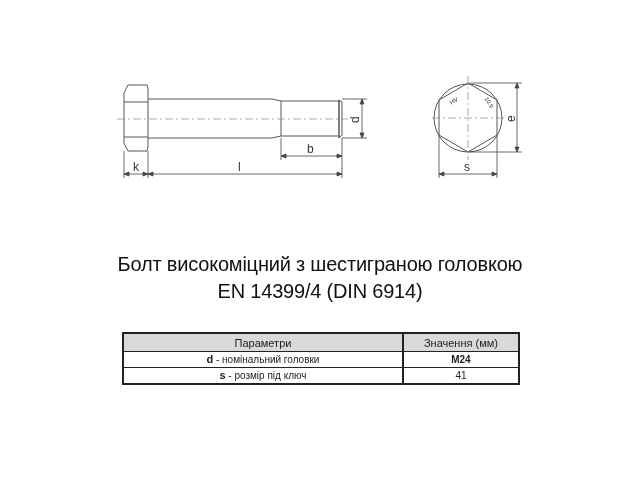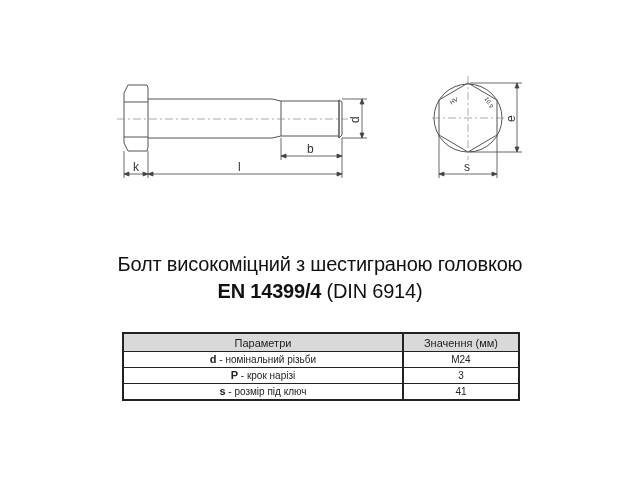--- a/index.html
+++ b/index.html
@@ -8,7 +8,7 @@
   .title { position:absolute; left:0; width:640px; text-align:center; font-size:20px; color:#111; letter-spacing:-0.2px; }
   .title.l1 { top:253px; }
   .title.l2 { top:280px; }
-  .title b { font-weight:bold; }
+  .title b { font-weight:normal; }
   table.params { position:absolute; left:122px; top:332px; width:398px; border-collapse:collapse; font-size:10px; color:#222; }
   table.params td, table.params th { border:1px solid #222; text-align:center; padding:0; height:15px; line-height:14px; }
   table.params { border:2px solid #222; }

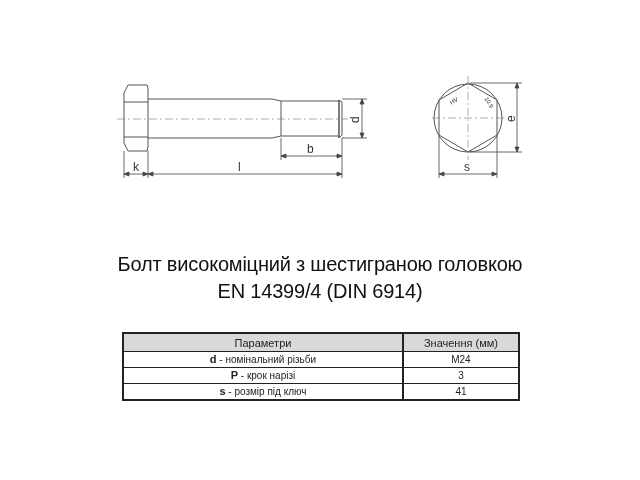--- a/index.html
+++ b/index.html
@@ -100,7 +100,7 @@
     <th class="col2">Значення (мм)</th>
   </tr>
   <tr>
-    <td class="col1"><span class="sym">d</span><span> - номінальний різьби</span></td>
+    <td class="col1"><span class="sym">d</span><span> - номінальний головки</span></td>
     <td class="col2 bold">M24</td>
   </tr>
   <tr>

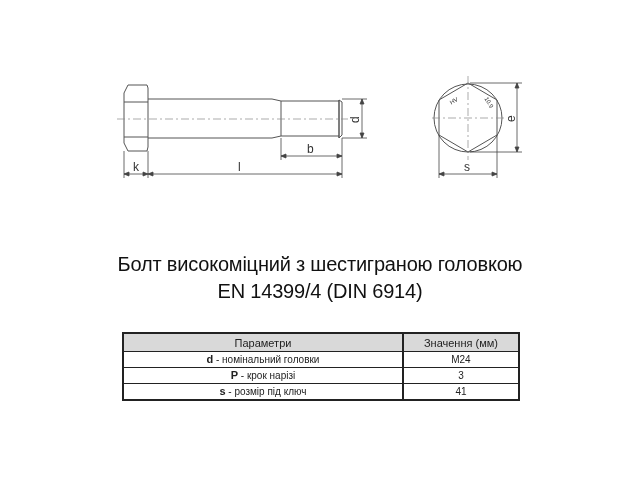--- a/index.html
+++ b/index.html
@@ -16,7 +16,7 @@
   table.params td.col1, table.params th.col1 { width:281px; border-right:2px solid #222; }
   table.params td.col2, table.params th.col2 { width:115px; }
   .sym { font-weight:bold; font-size:11px; }
-  .bold { font-weight:normal;margin-top:12px; }
+  .bold { font-weight:bold;margin-top:12px; }
 </style>
 </head>
 <body>

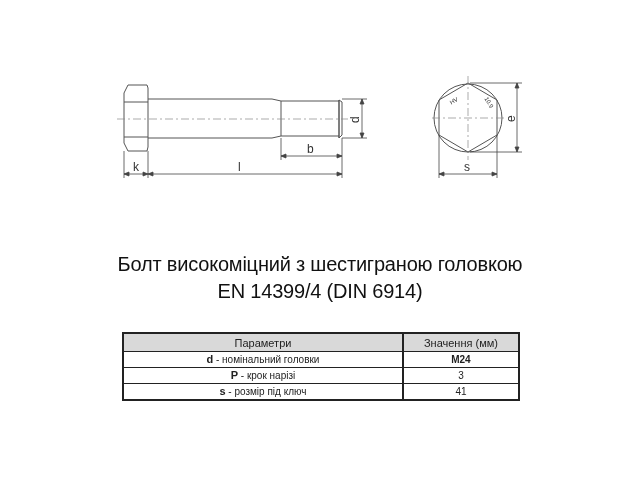--- a/index.html
+++ b/index.html
@@ -104,10 +104,6 @@
     <td class="col2 bold">M24</td>
   </tr>
   <tr>
-    <td class="col1"><span class="sym">P</span><span> - крок нарізі</span></td>
-    <td class="col2">3</td>
-  </tr>
-  <tr>
     <td class="col1"><span class="sym">s</span><span> - розмір під ключ</span></td>
     <td class="col2">41</td>
   </tr>

